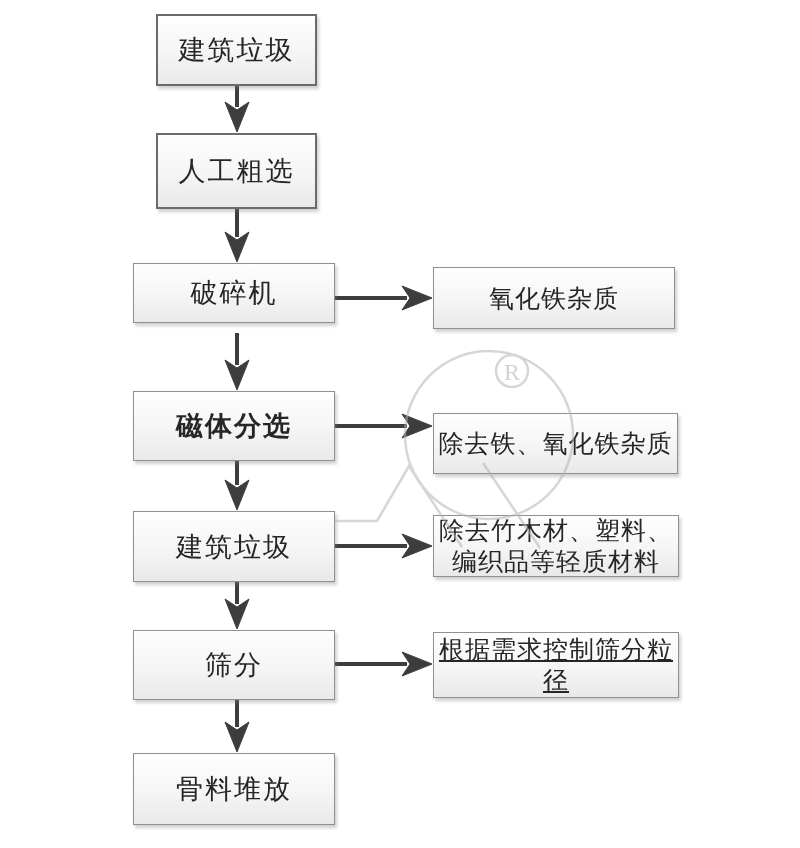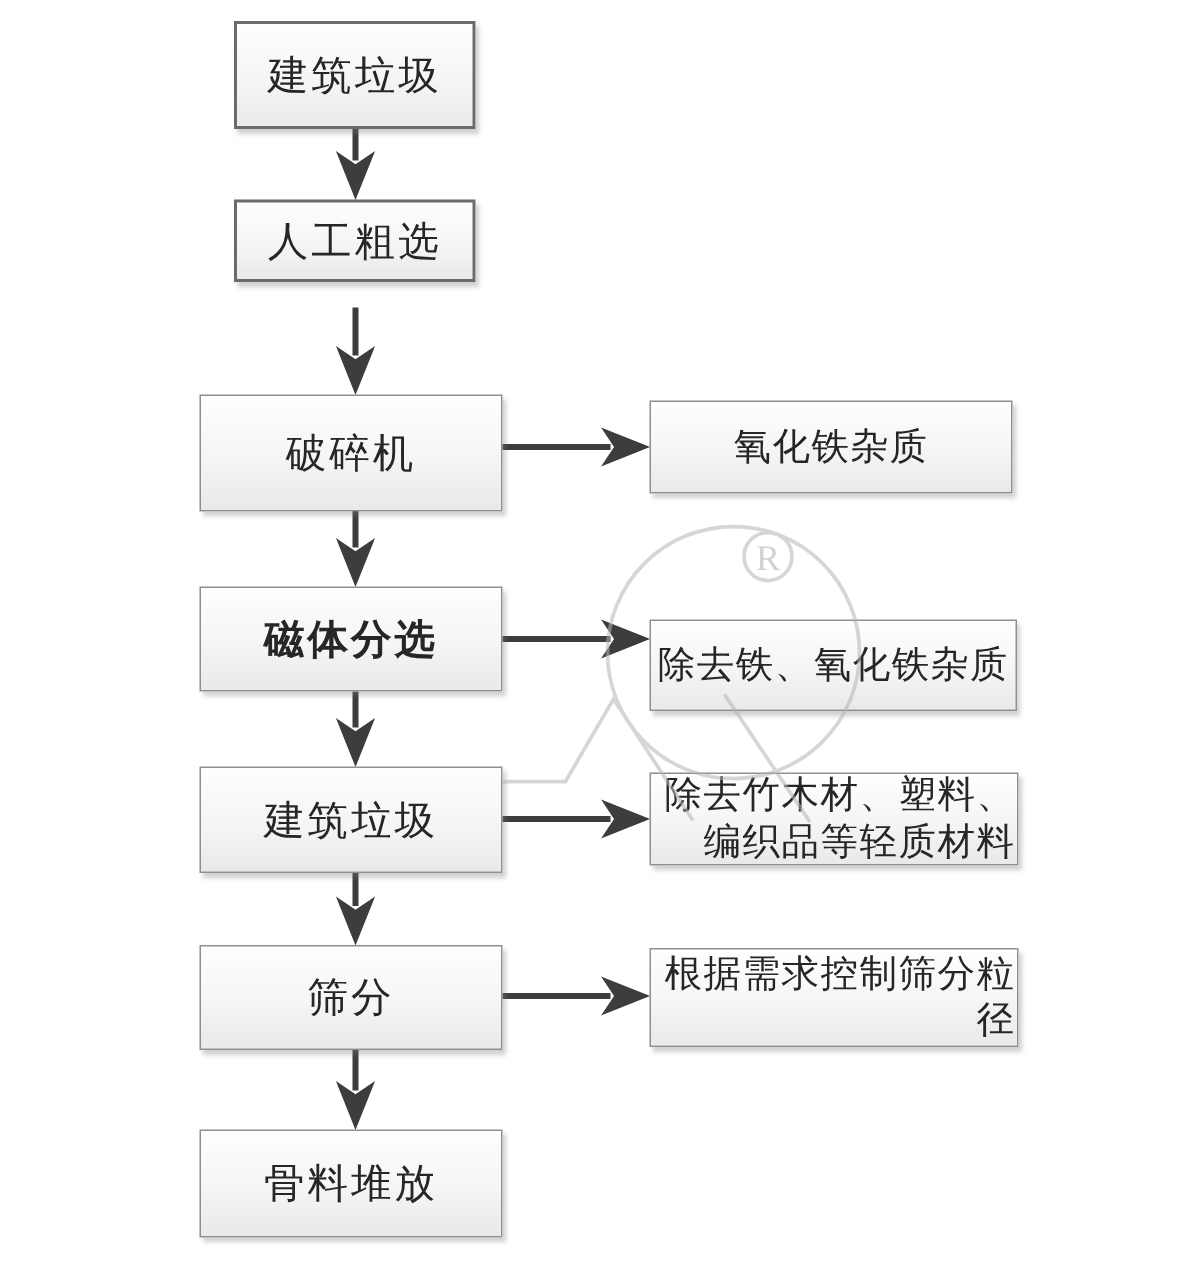--- a/index.html
+++ b/index.html
@@ -26,7 +26,7 @@
     display: flex;
     align-items: center;
     justify-content: center;
-    text-align: right;
+    text-align: center;
     color: #262626;
     background: linear-gradient(180deg, #fefefe 0%, #f5f5f5 55%, #e9e9e9 100%);
     border: 1.5px solid #8f8f8f;

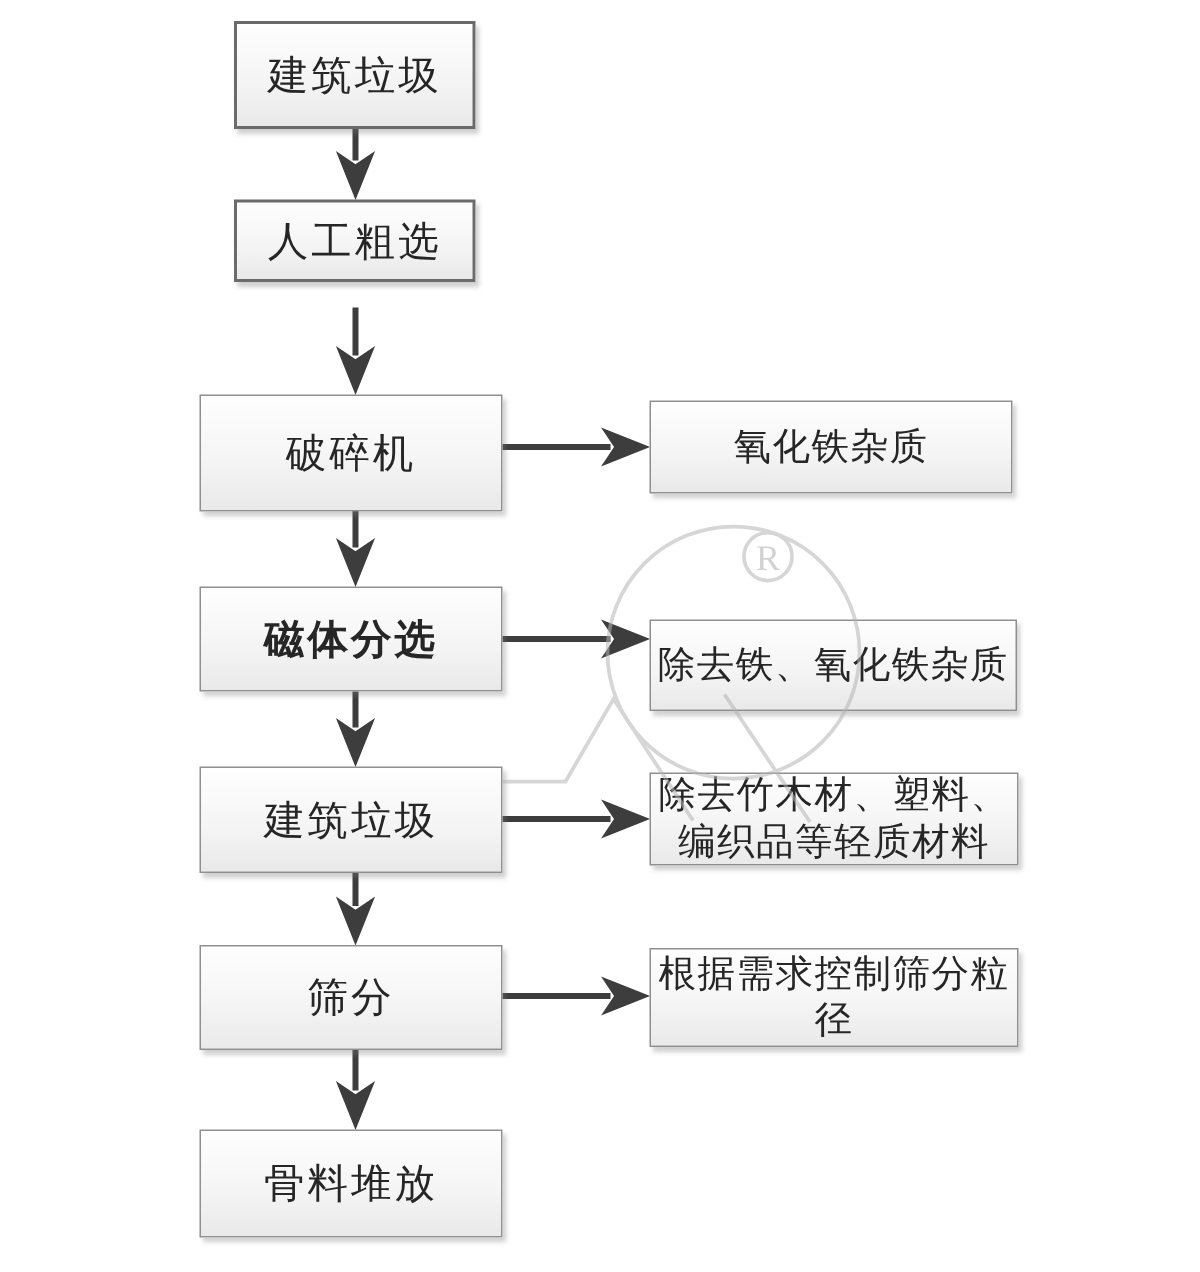--- a/index.html
+++ b/index.html
@@ -98,7 +98,7 @@
 
   <div class="node main-node primary" style="left:156px; top:14px; width:161px; height:72px;">建筑垃圾</div>
 
-  <div class="node main-node primary" style="left:156px; top:133px; width:161px; height:55px;">人工粗选</div>
+  <div class="node main-node primary" style="left:156px; top:133px; width:161px; height:76px;">人工粗选</div>
 
   <div class="node main-node" style="left:133px; top:263px; width:202px; height:78px;">破碎机</div>
 

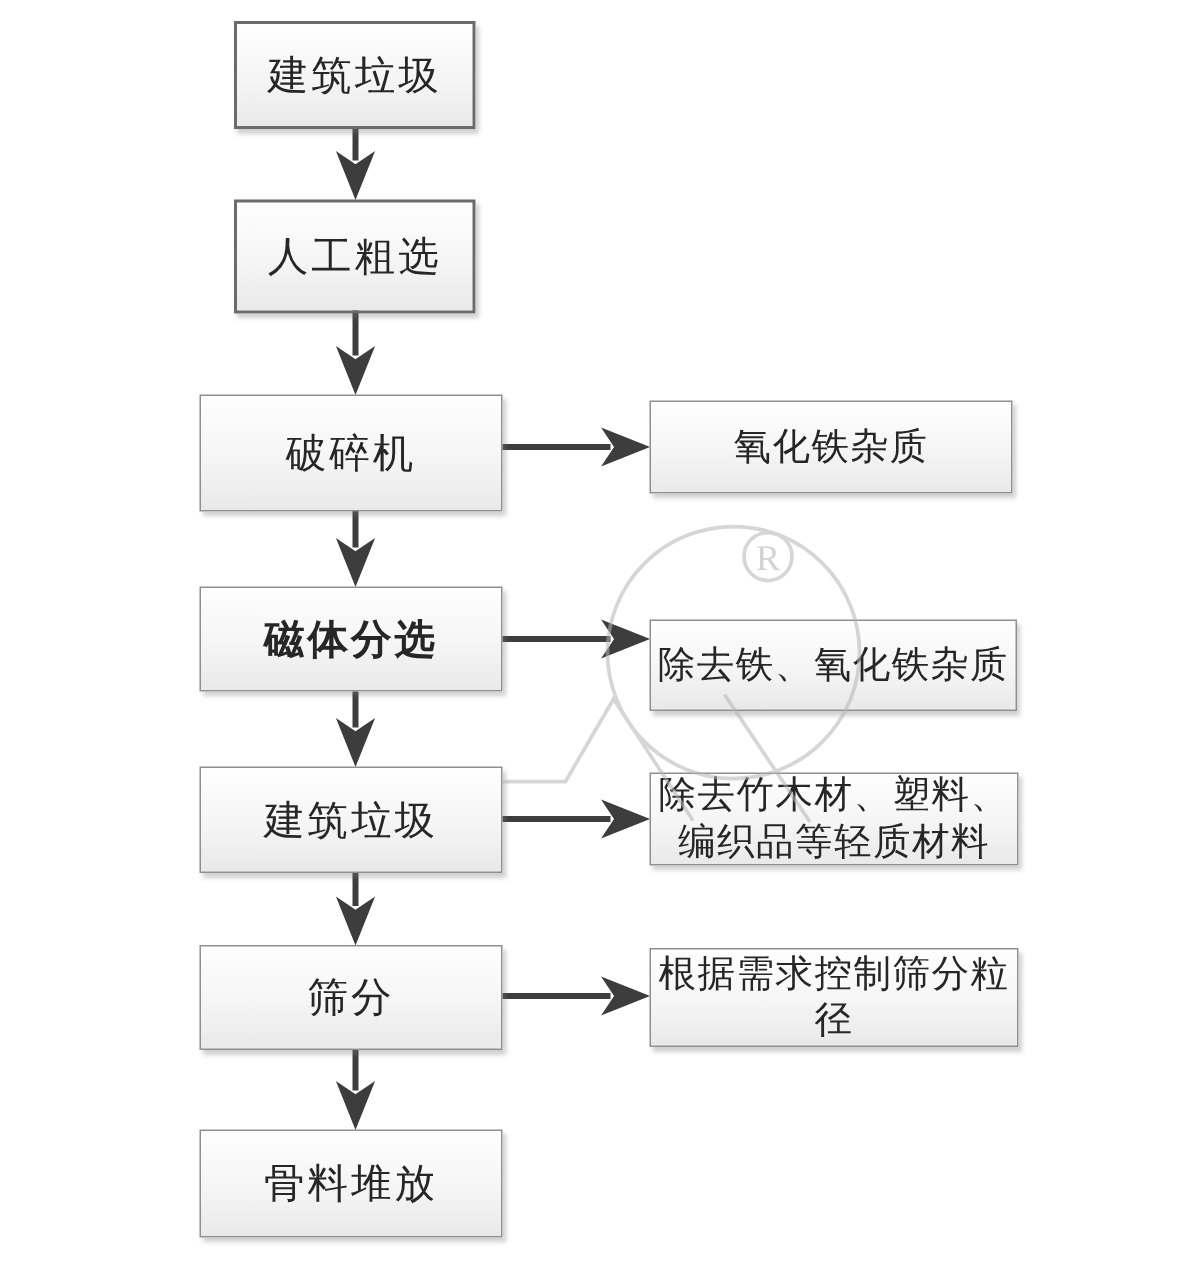--- a/index.html
+++ b/index.html
@@ -100,7 +100,7 @@
 
   <div class="node main-node primary" style="left:156px; top:133px; width:161px; height:76px;">人工粗选</div>
 
-  <div class="node main-node" style="left:133px; top:263px; width:202px; height:78px;">破碎机</div>
+  <div class="node main-node" style="left:133px; top:263px; width:202px; height:60px;">破碎机</div>
 
   <div class="node main-node" style="left:133px; top:391px; width:202px; height:70px;font-weight:bold;">磁体分选</div>
 

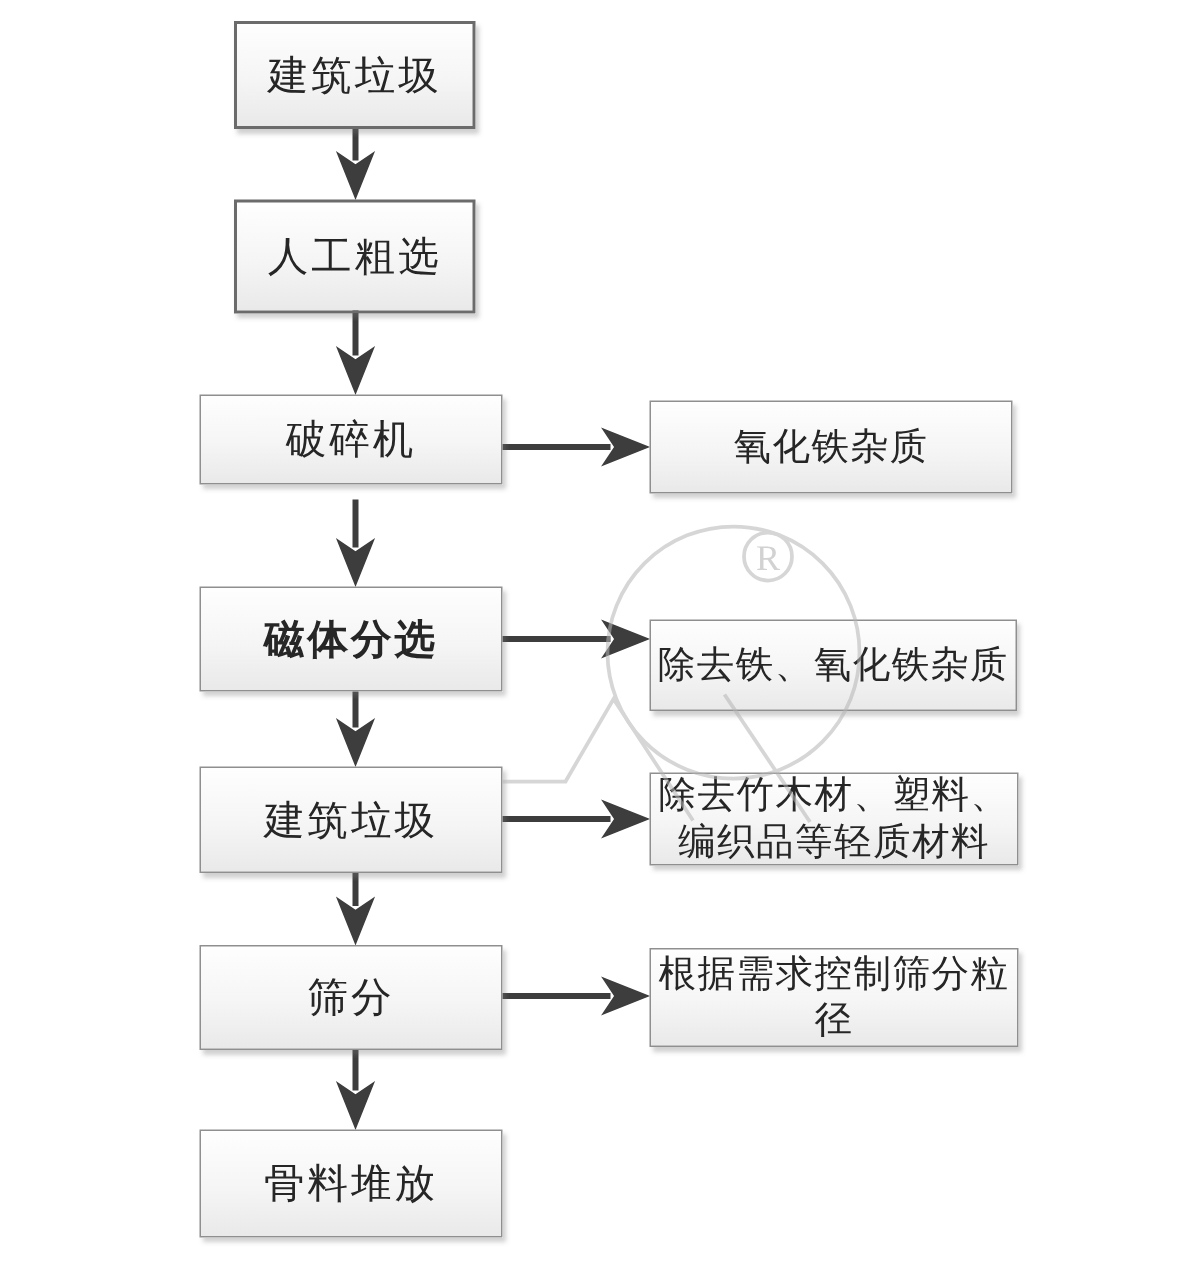--- a/index.html
+++ b/index.html
@@ -116,7 +116,7 @@
 
   <div class="node side-node" style="left:433px; top:515px; width:246px; height:62px;">除去竹木材、塑料、编织品等轻质材料</div>
 
-  <div class="node side-node" style="left:433px; top:632px; width:246px; height:66px;">根据需求控制筛分粒径</div>
+  <div class="node side-node" style="left:433px; top:632px; width:246px; height:66px;text-decoration:underline;">根据需求控制筛分粒径</div>
 
   <svg class="layer watermark-layer" viewBox="0 0 800 848" xmlns="http://www.w3.org/2000/svg">
     <g stroke="#b5b5b5" stroke-width="2.5" fill="none" opacity="0.55">

